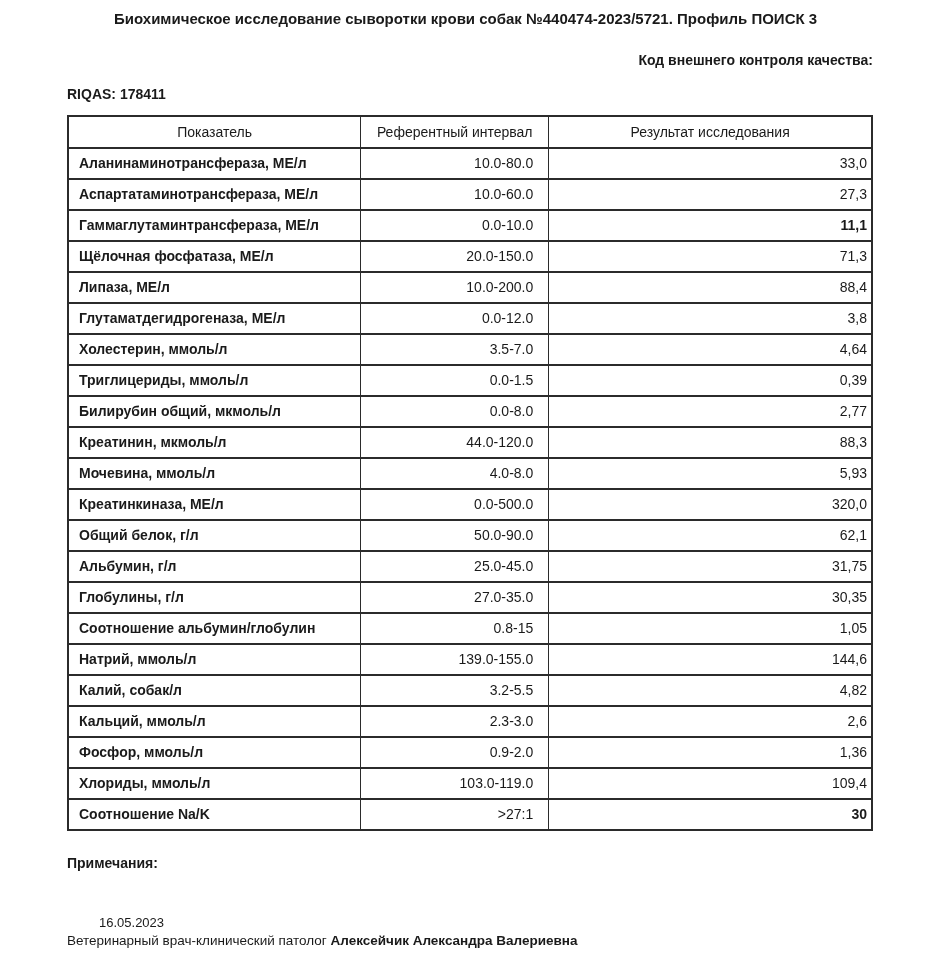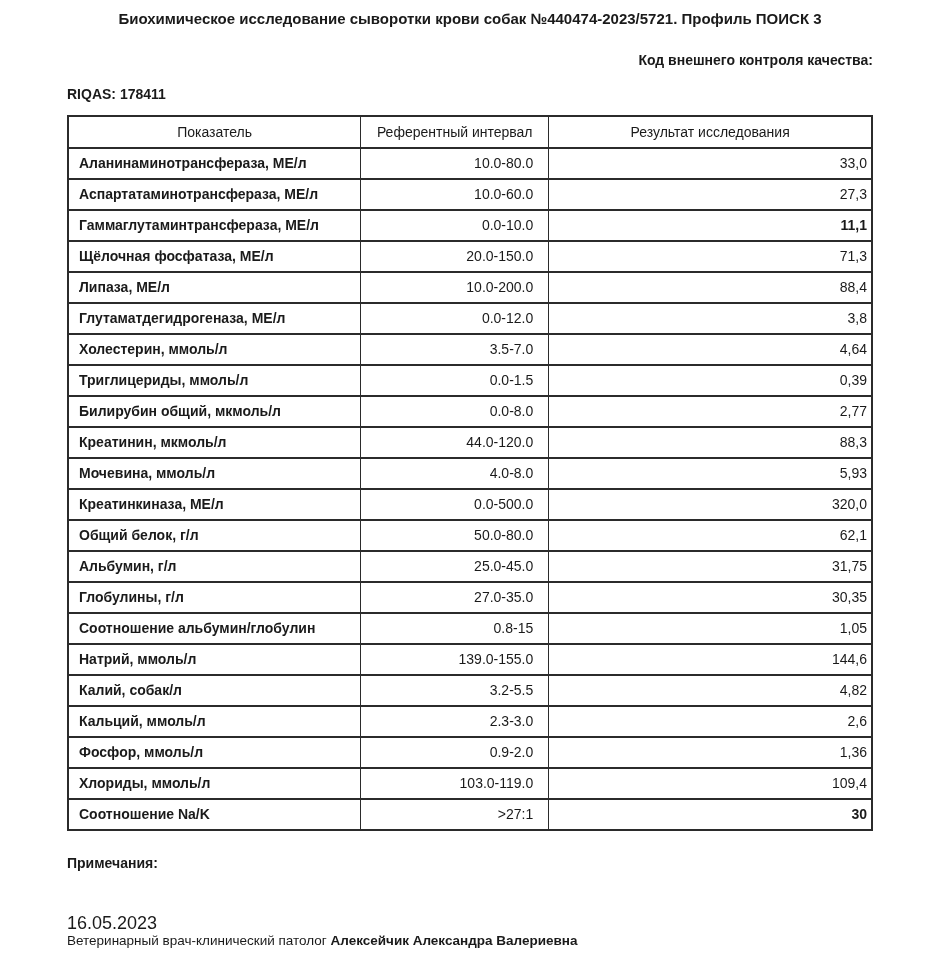--- a/index.html
+++ b/index.html
@@ -25,7 +25,6 @@
     font-size: 15px;
     line-height: 22px;
     font-weight: bold;
-    text-align: center;
   }
   .qc-label {
     margin-top: 22px;

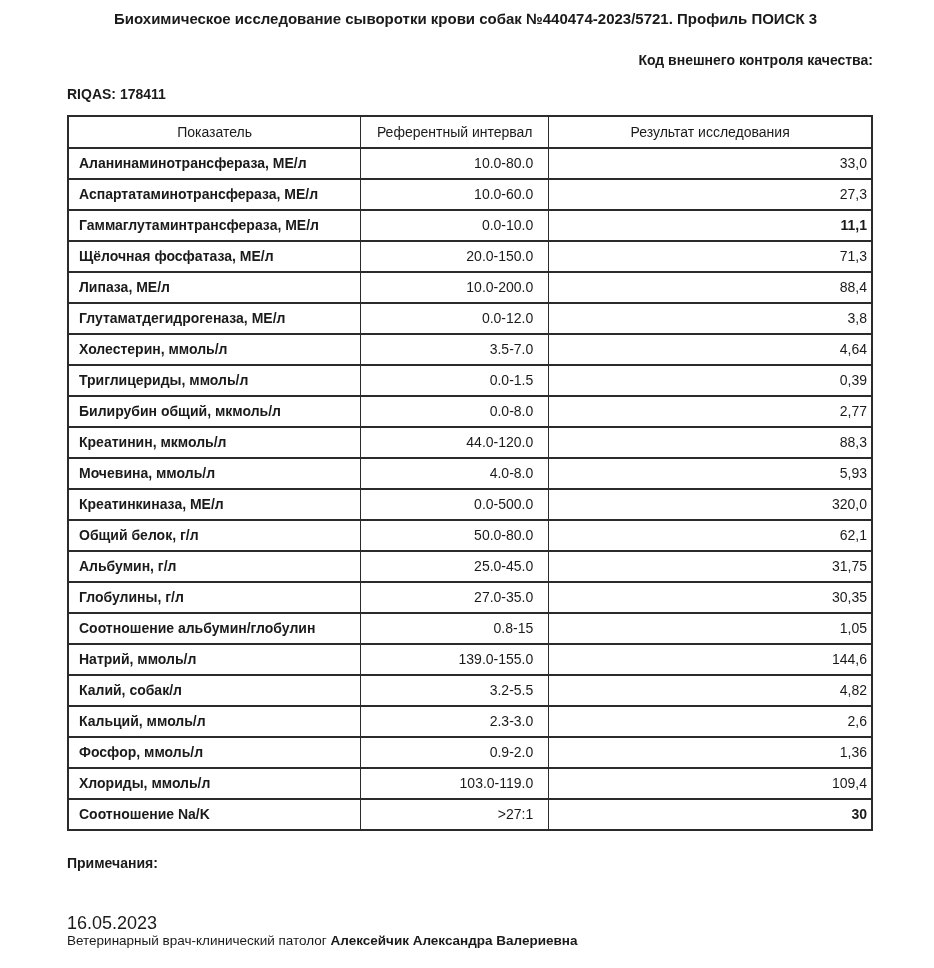--- a/index.html
+++ b/index.html
@@ -185,7 +185,7 @@
       </tr>
         <tr>
         <td class="c-name">Общий белок, г/л</td>
-        <td class="c-range">50.0-80.0</td>
+        <td class="c-range">50.0-90.0</td>
         <td class="c-result">62,1</td>
       </tr>
         <tr>

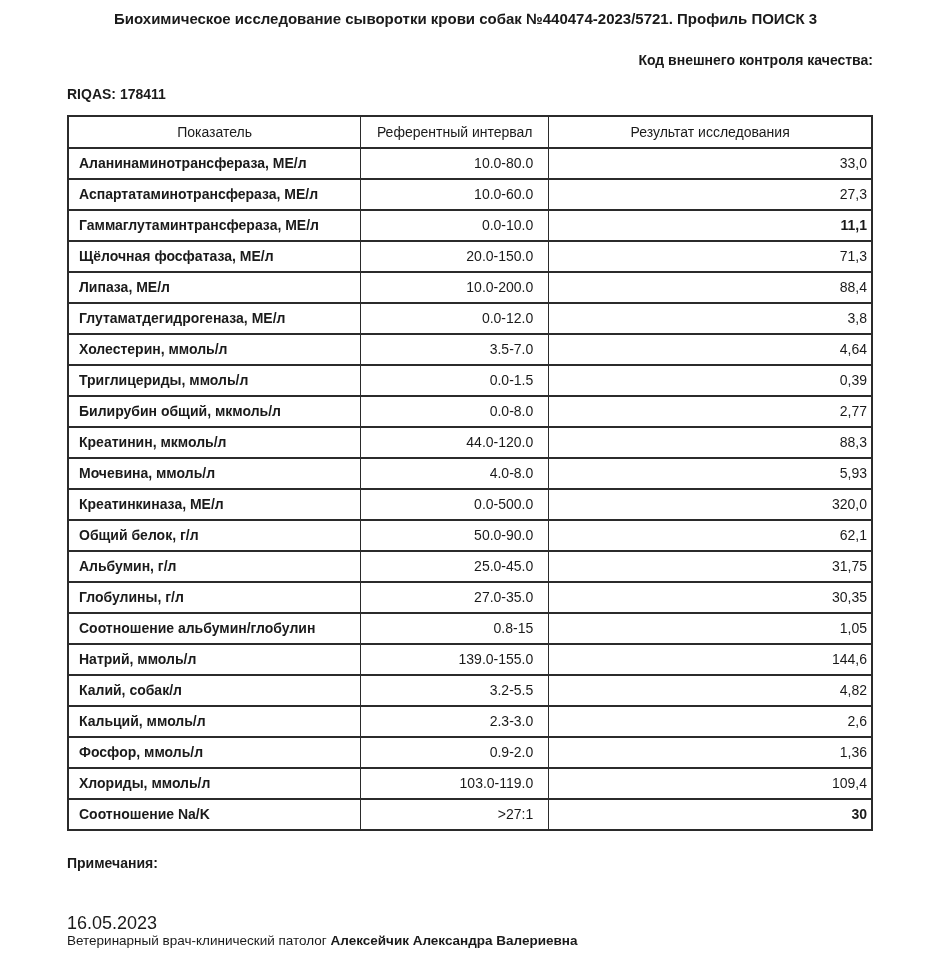--- a/index.html
+++ b/index.html
@@ -89,8 +89,9 @@
   }
   .report-date {
     margin-top: 43px;
-    font-size: 18px;
-    line-height: 16px;
+    font-size: 13px;
+    line-height: 16px;
+    margin-left: 32px;
   }
   .doctor-line {
     margin-top: 2px;

